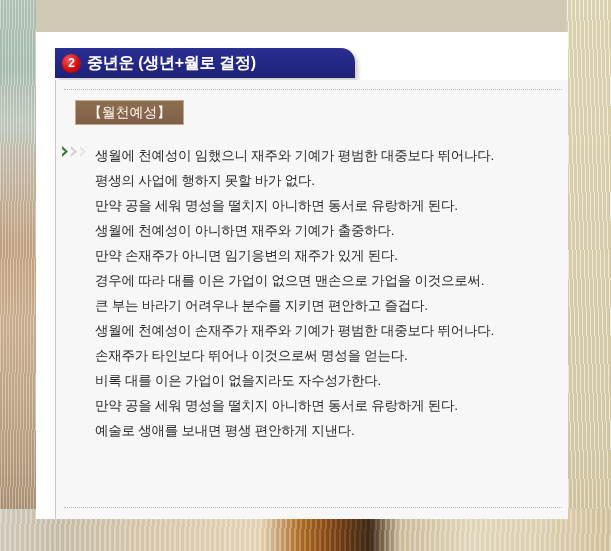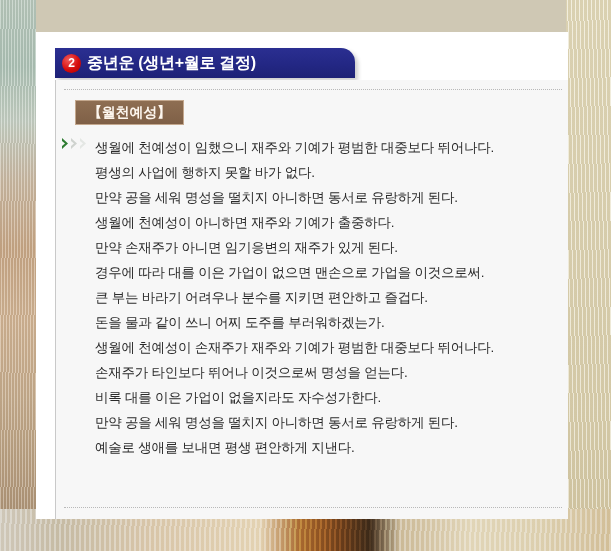--- a/index.html
+++ b/index.html
@@ -152,7 +152,7 @@
     border: 1px solid #c4a88e;
     color: #fdf6ee;
     font-size: 14px;
-    font-weight: bold;
+    font-weight: normal;
     letter-spacing: -0.2px;
     line-height: 1.15;
   }

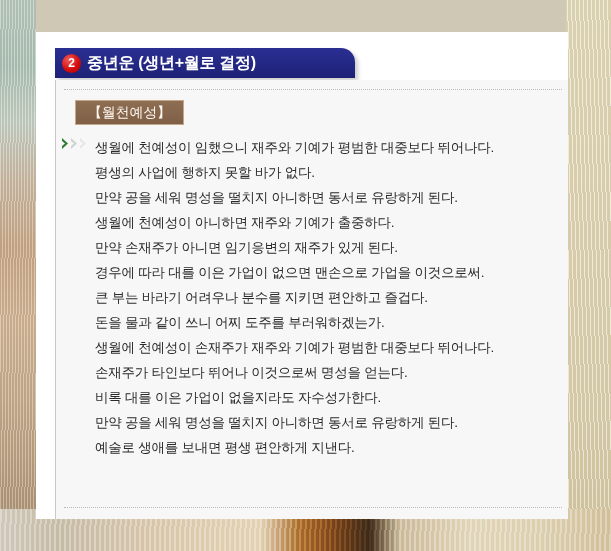--- a/index.html
+++ b/index.html
@@ -160,7 +160,7 @@
   
   .body-block {
     position: relative;
-    margin-top: 10px;
+    margin-top: 18px;
     padding-left: 39px;
   }
   .chevrons {

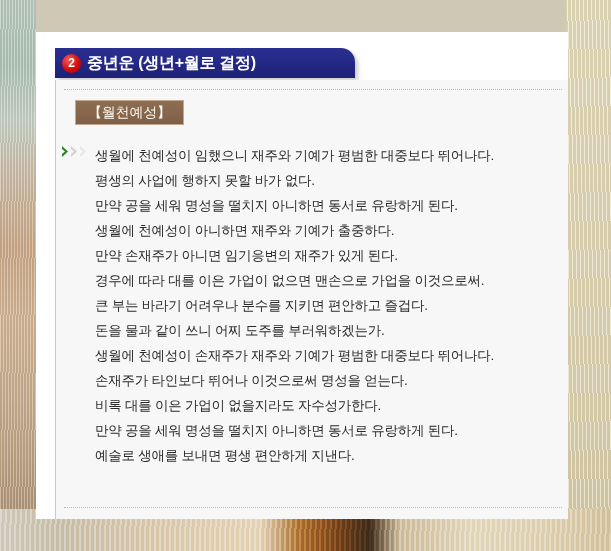--- a/index.html
+++ b/index.html
@@ -238,7 +238,6 @@
           <li>만약 손재주가 아니면 임기응변의 재주가 있게 된다.</li>
           <li>경우에 따라 대를 이은 가업이 없으면 맨손으로 가업을 이것으로써.</li>
           <li>큰 부는 바라기 어려우나 분수를 지키면 편안하고 즐겁다.</li>
-          <li>돈을 물과 같이 쓰니 어찌 도주를 부러워하겠는가.</li>
           <li>생월에 천예성이 손재주가 재주와 기예가 평범한 대중보다 뛰어나다.</li>
           <li>손재주가 타인보다 뛰어나 이것으로써 명성을 얻는다.</li>
           <li>비록 대를 이은 가업이 없을지라도 자수성가한다.</li>

